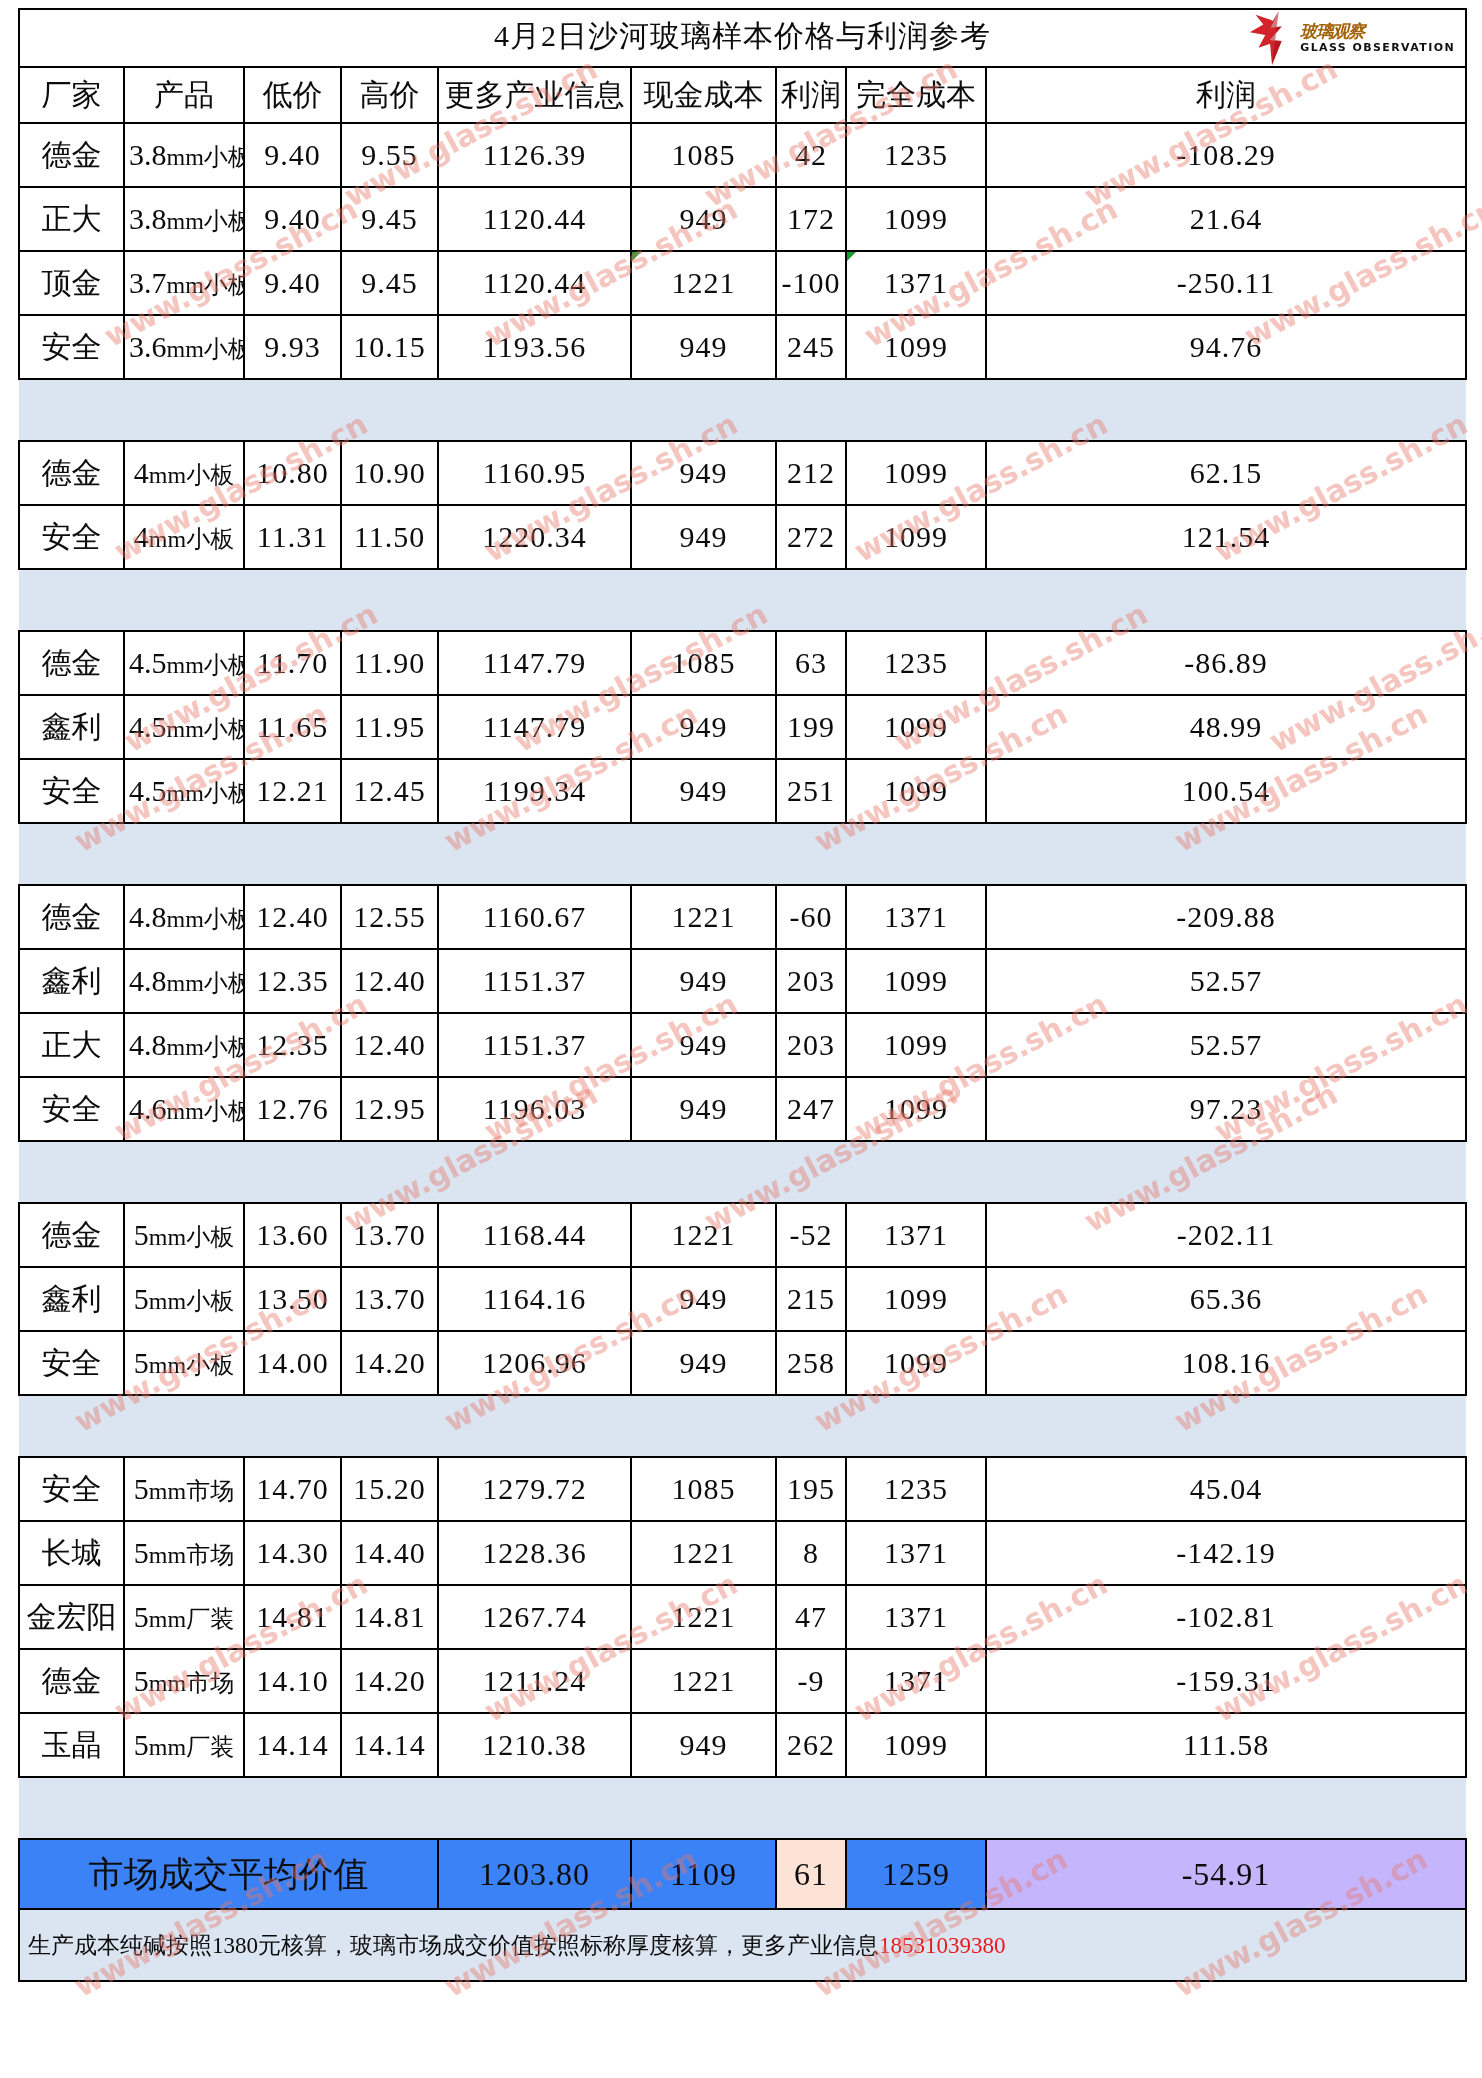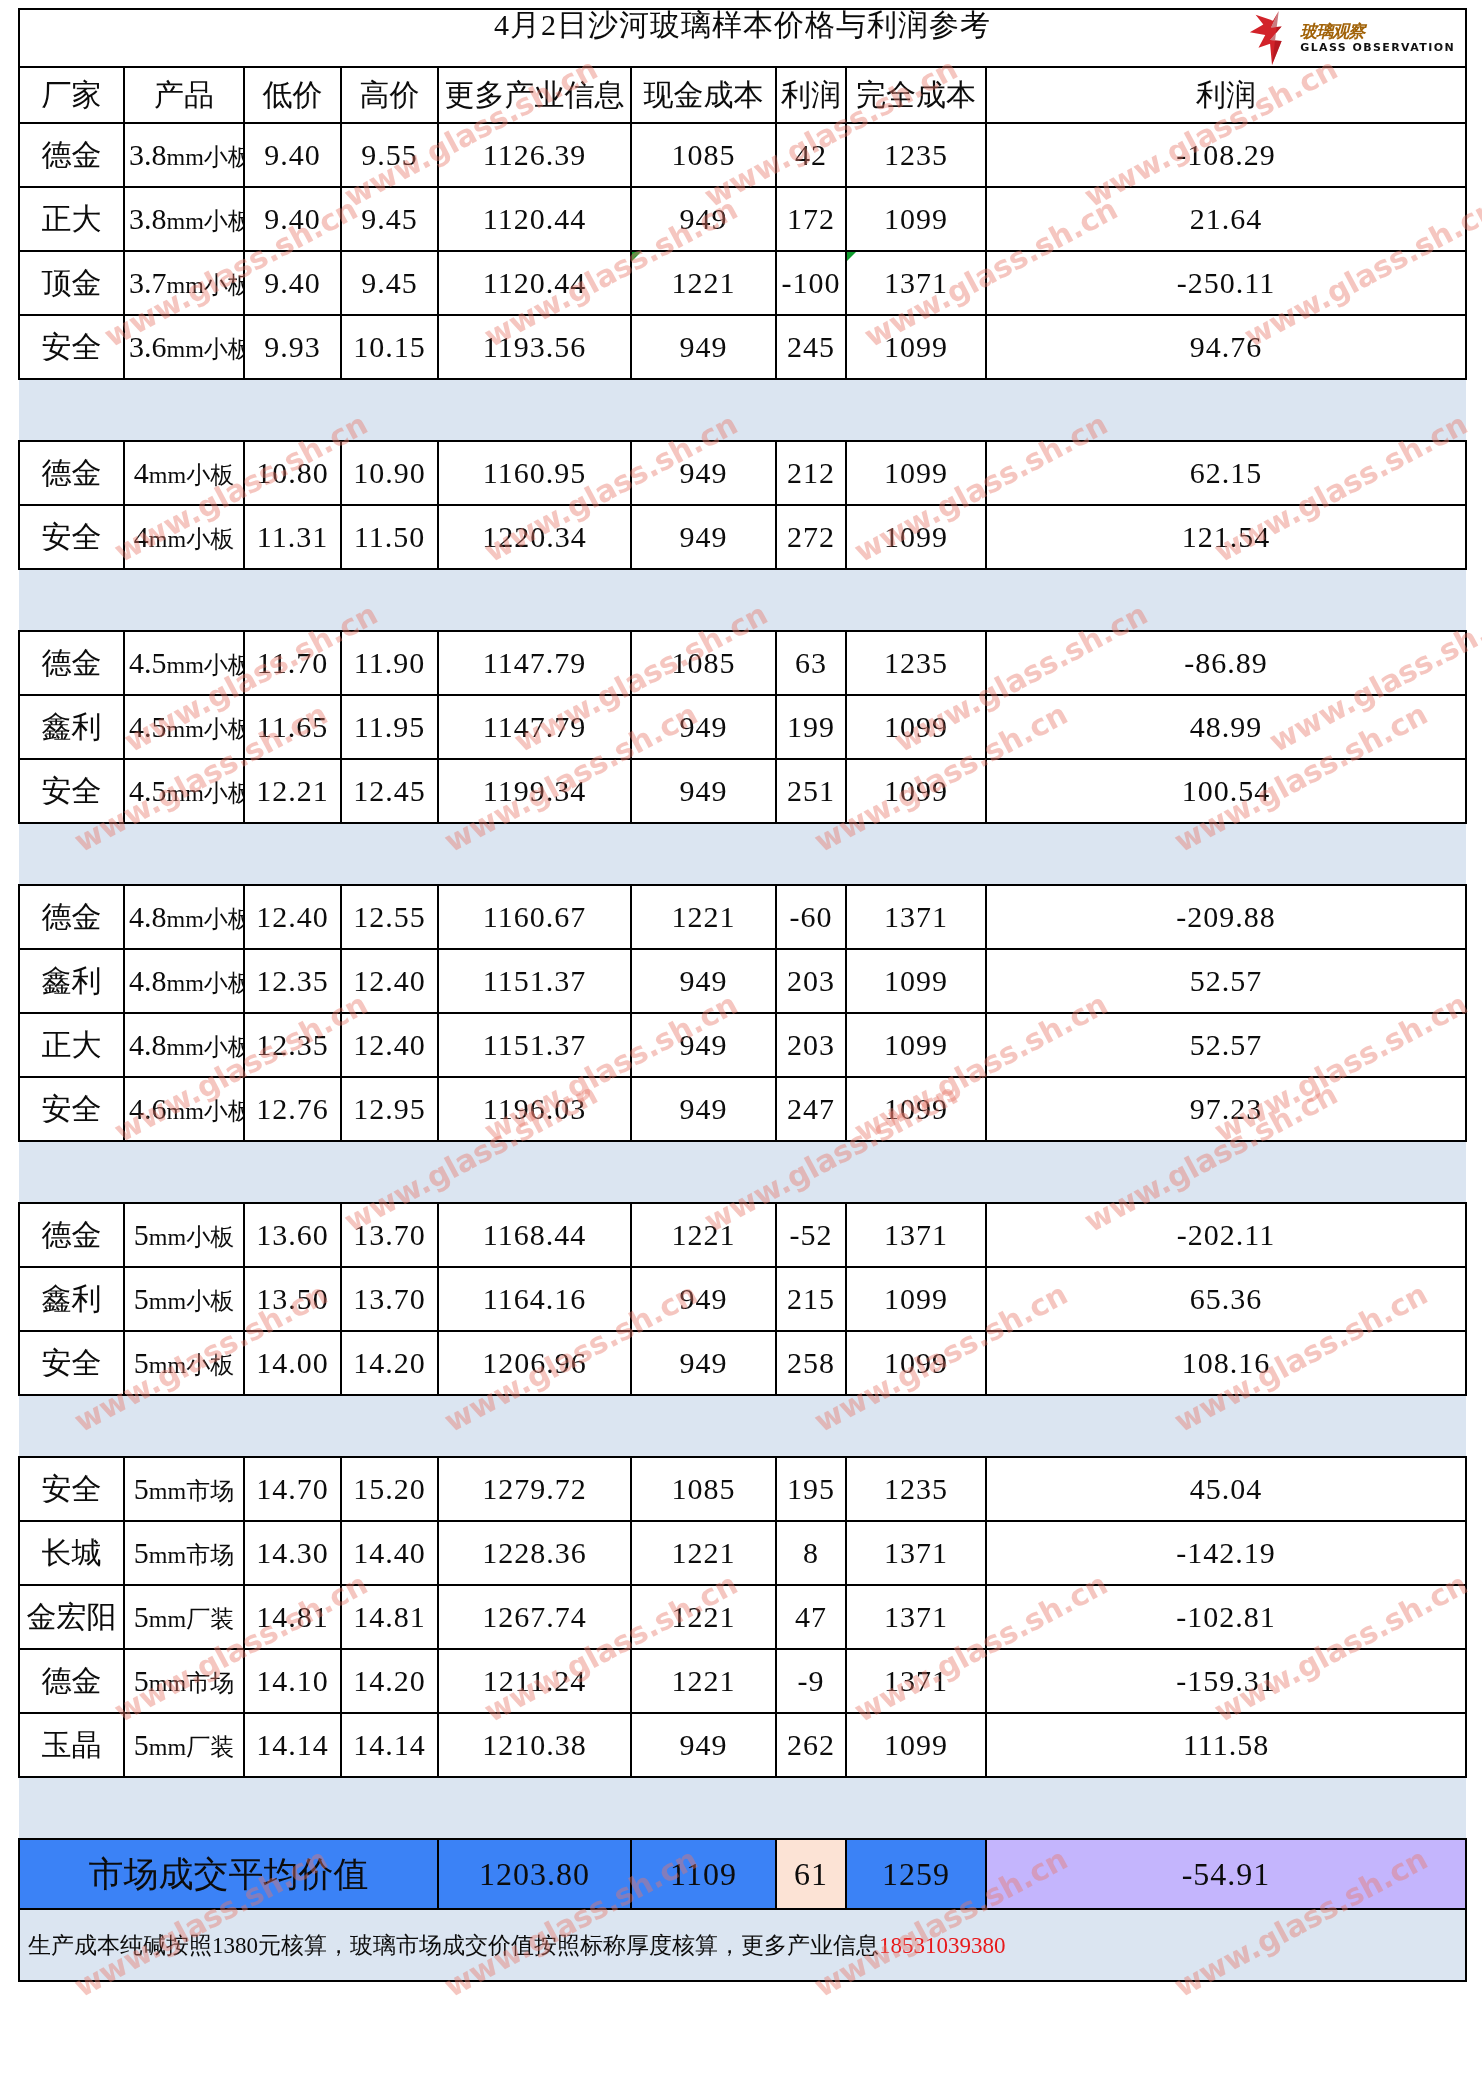--- a/index.html
+++ b/index.html
@@ -46,7 +46,7 @@
     padding: 0;
   }
   .title-wrap {
-    display: flex; align-items: flex-start; justify-content: center;
+    display: flex; align-items: center; justify-content: center;
     height: 100%; width: 100%; position: relative;
   }
   .title-text { display:block; line-height: 1; padding-bottom: 4px; }

